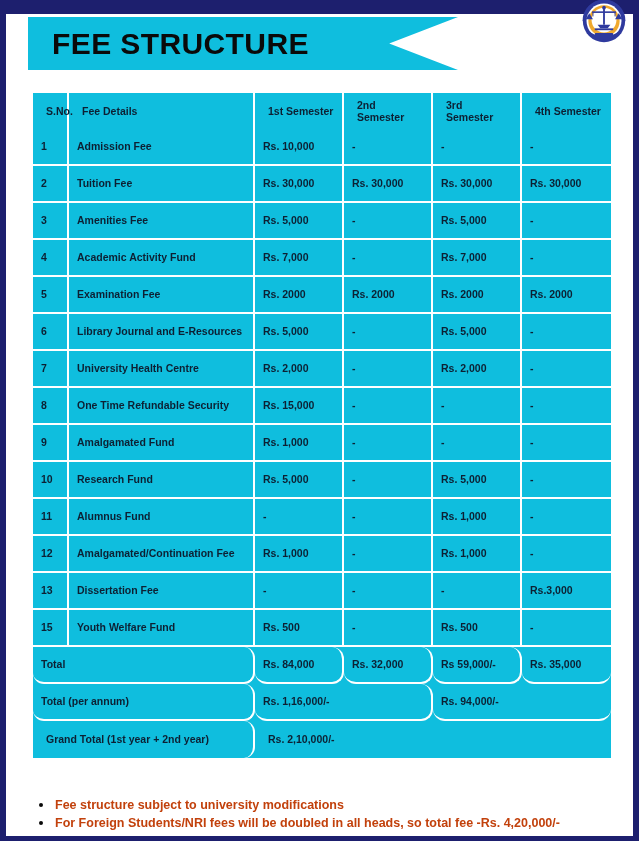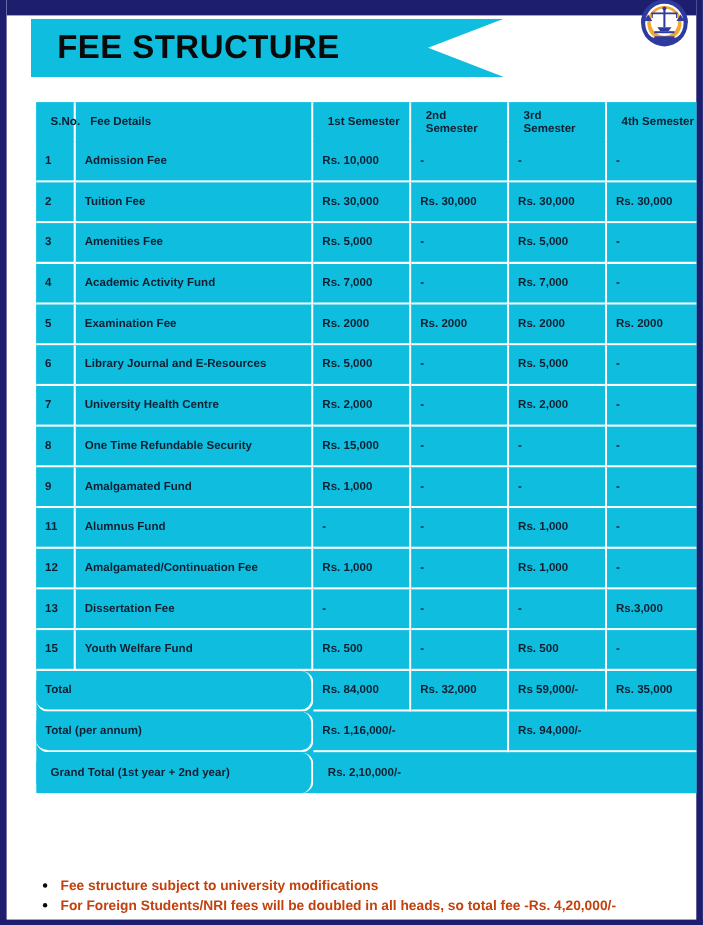--- a/index.html
+++ b/index.html
@@ -97,7 +97,7 @@
 
   
   .c-sno  { width: 36px; }
-  .c-name { width: 216px; }
+  .c-name { width: 186px; }
   .c-sem  { width: 89px; }
 
   

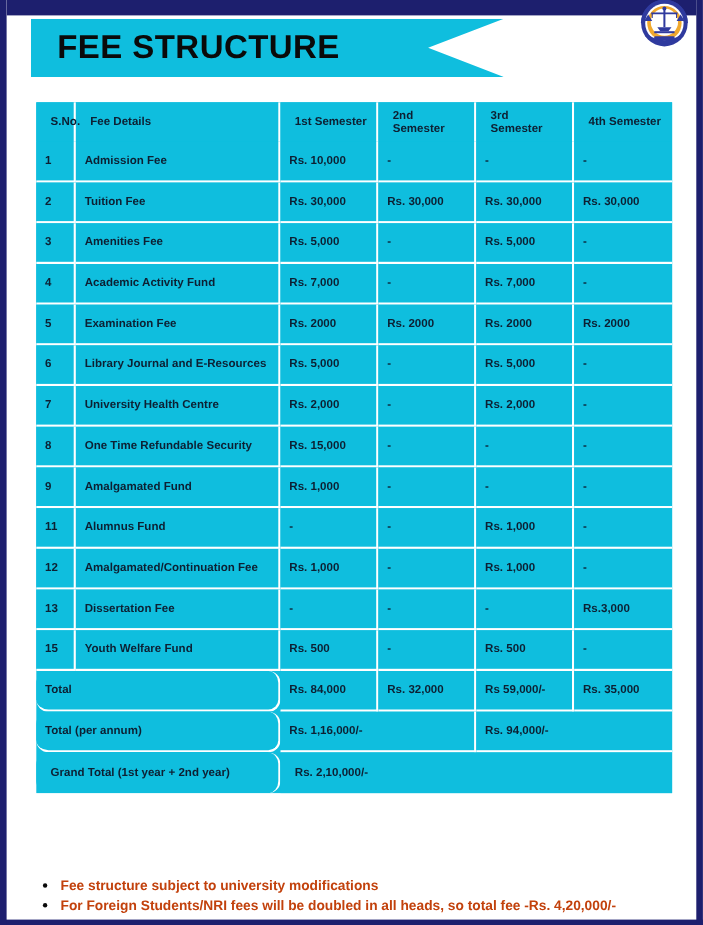--- a/index.html
+++ b/index.html
@@ -280,6 +280,14 @@
           <td class="c-sem">-</td>
         </tr>
         <tr class="frow">
+          <td class="c-sno td-sno">10</td>
+          <td class="c-name">Research Fund</td>
+          <td class="c-sem">Rs. 5,000</td>
+          <td class="c-sem">-</td>
+          <td class="c-sem">Rs. 5,000</td>
+          <td class="c-sem">-</td>
+        </tr>
+        <tr class="frow">
           <td class="c-sno td-sno">11</td>
           <td class="c-name">Alumnus Fund</td>
           <td class="c-sem">-</td>

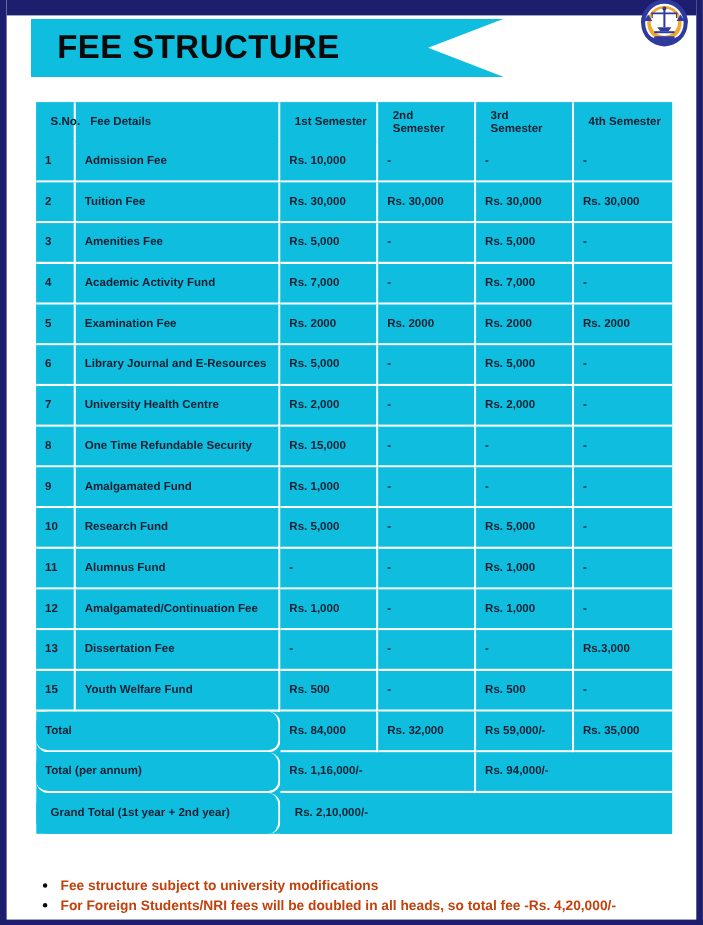--- a/index.html
+++ b/index.html
@@ -131,7 +131,7 @@
     padding-left: 10px;
     border-radius: 11px;
   }
-  .total-val { color: #0d2033; }
+  .total-val { color: #0d2033; border-radius: 12px; }
   .ctr { text-align: center; }
 
   

